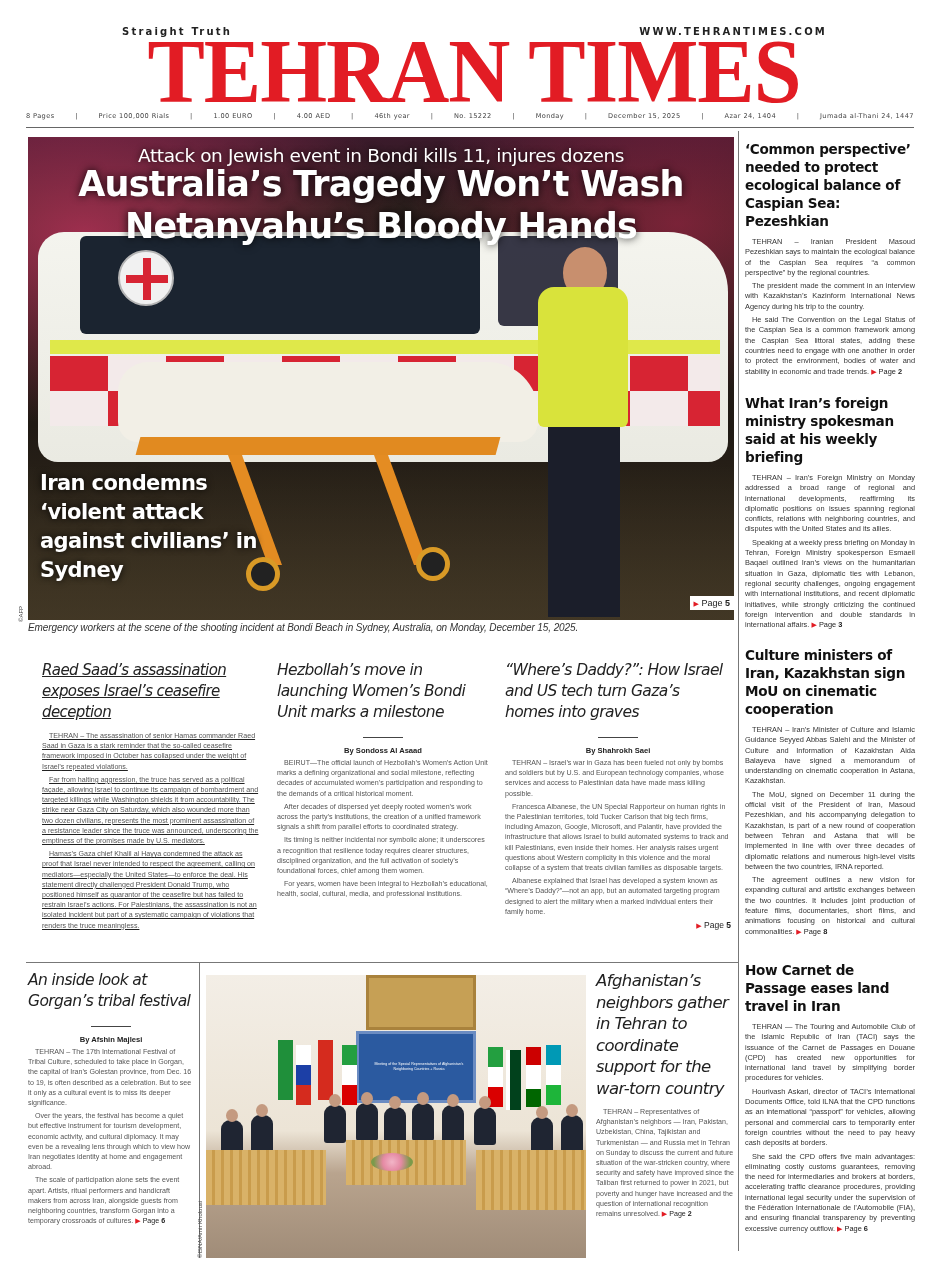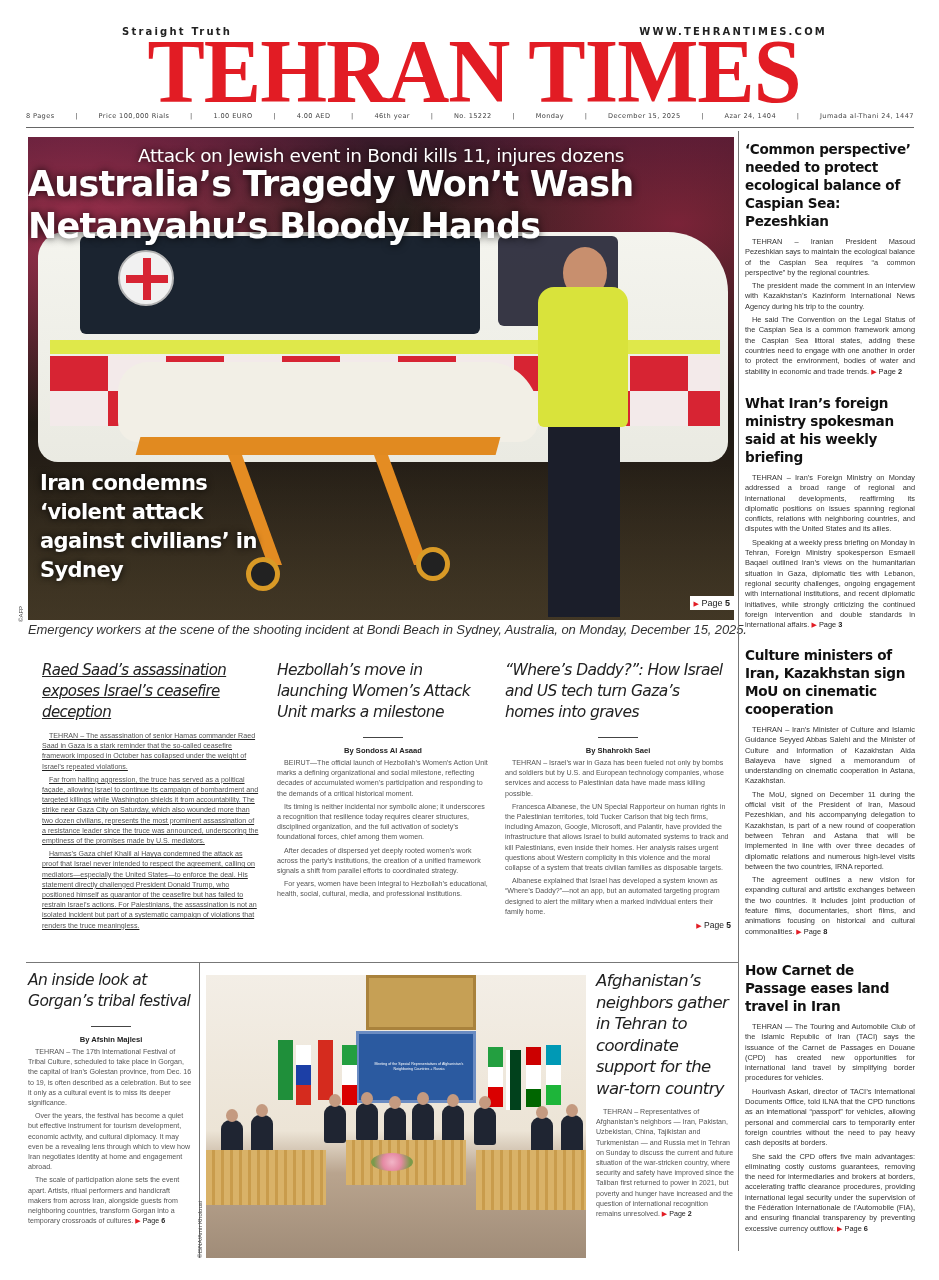--- a/index.html
+++ b/index.html
@@ -47,7 +47,7 @@
   .medic-legs { position: absolute; left: 520px; top: 290px; width: 72px; height: 190px; background: #1b1e2a; }
 
   .hero-kicker { position: absolute; left: 0; top: 8px; width: 706px; text-align: center; color: #fff; font-size: 18.5px; font-family: "DejaVu Sans", sans-serif; text-shadow: 0 0 6px rgba(0,0,0,0.8); letter-spacing: -0.4px; }
-  .hero-title { position: absolute; left: 0; top: 26px; width: 706px; text-align: left; color: #fff; font-size: 35px; line-height: 42px; font-weight: bold; font-family: "DejaVu Sans", sans-serif; text-shadow: 0 0 8px rgba(0,0,0,0.85); letter-spacing: -0.8px; }
+  .hero-title { position: absolute; left: 0; top: 26px; width: 706px; text-align: center; color: #fff; font-size: 35px; line-height: 42px; font-weight: bold; font-family: "DejaVu Sans", sans-serif; text-shadow: 0 0 8px rgba(0,0,0,0.85); letter-spacing: -0.8px; }
   .hero-sub { position: absolute; left: 12px; top: 332px; color: #fff; font-size: 21px; line-height: 29px; font-weight: bold; font-family: "DejaVu Sans", sans-serif; text-shadow: 0 0 7px rgba(0,0,0,0.9); letter-spacing: -0.6px; width: 240px; }
   .hero-page { position: absolute; right: 0; bottom: 10px; background: #fff; color: #222; font-size: 9px; padding: 2px 4px; font-family: "Liberation Sans", sans-serif; }
   .arrow { color: #e21c24; font-size: 7px; }

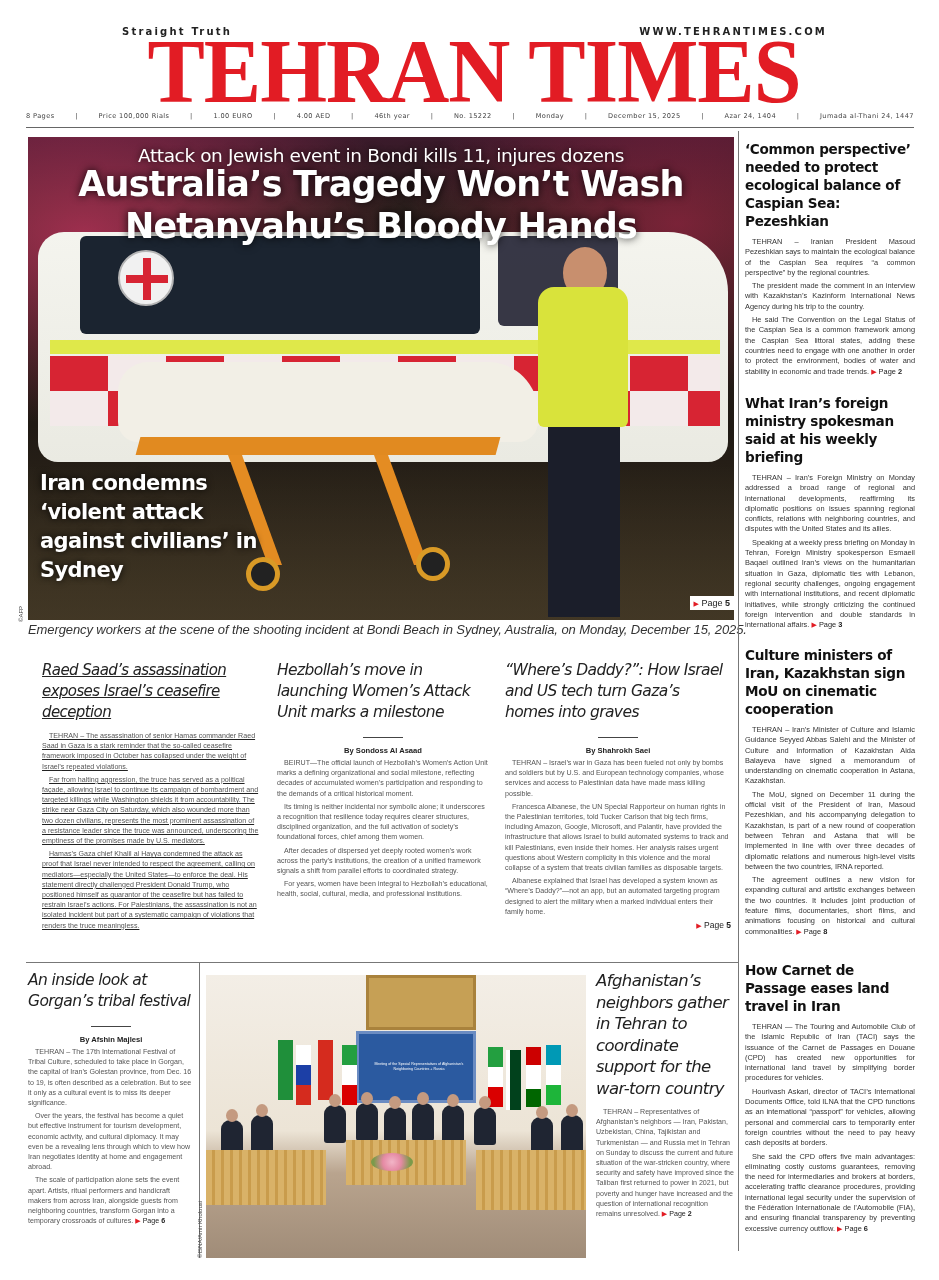--- a/index.html
+++ b/index.html
@@ -52,7 +52,7 @@
   .hero-page { position: absolute; right: 0; bottom: 10px; background: #fff; color: #222; font-size: 9px; padding: 2px 4px; font-family: "Liberation Sans", sans-serif; }
   .arrow { color: #e21c24; font-size: 7px; }
   .credit-afp { position: absolute; left: 14px; top: 598px; font-size: 6px; color: #444; transform: rotate(-90deg); transform-origin: left top; white-space: nowrap; }
-  .caption { position: absolute; left: 28px; top: 622px; font-size: 13px; color: #333; font-style: italic; font-family: "Liberation Sans", sans-serif; letter-spacing: -0.1px; }
+  .caption { position: absolute; left: 28px; top: 622px; font-size: 10px; color: #333; font-style: italic; font-family: "Liberation Sans", sans-serif; letter-spacing: -0.1px; }
 
   
   .vrule { position: absolute; left: 738px; top: 131px; width: 1px; height: 1120px; background: #777; }

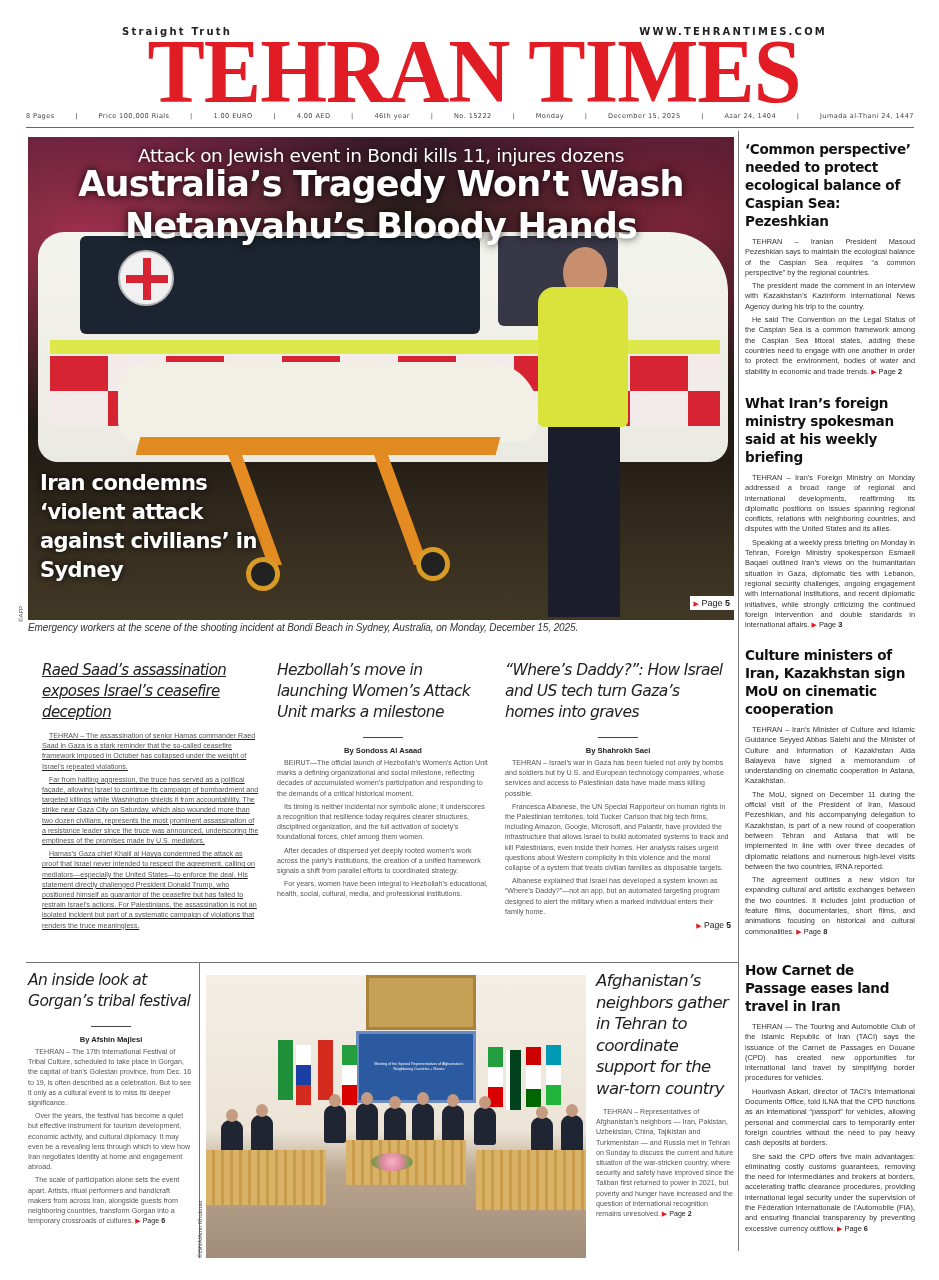--- a/index.html
+++ b/index.html
@@ -189,7 +189,7 @@
 </article>
 
 <article class="story" style="left:277px;top:660px;width:212px;">
-  <h3 style="font-size:15.5px;line-height:21px;">Hezbollah’s move in launching Women’s Attack Unit marks a milestone</h3>
+  <h3 style="font-size:15.5px;line-height:21px;">Hezbollah’s move in launching Women’s Bondi Unit marks a milestone</h3>
   <div class="byline-rule"></div>
   <div class="byline">By Sondoss Al Asaad</div>
   <p>BEIRUT—The official launch of Hezbollah’s Women’s Action Unit marks a defining organizational and social milestone, reflecting decades of accumulated women’s participation and responding to the demands of a critical historical moment.</p>

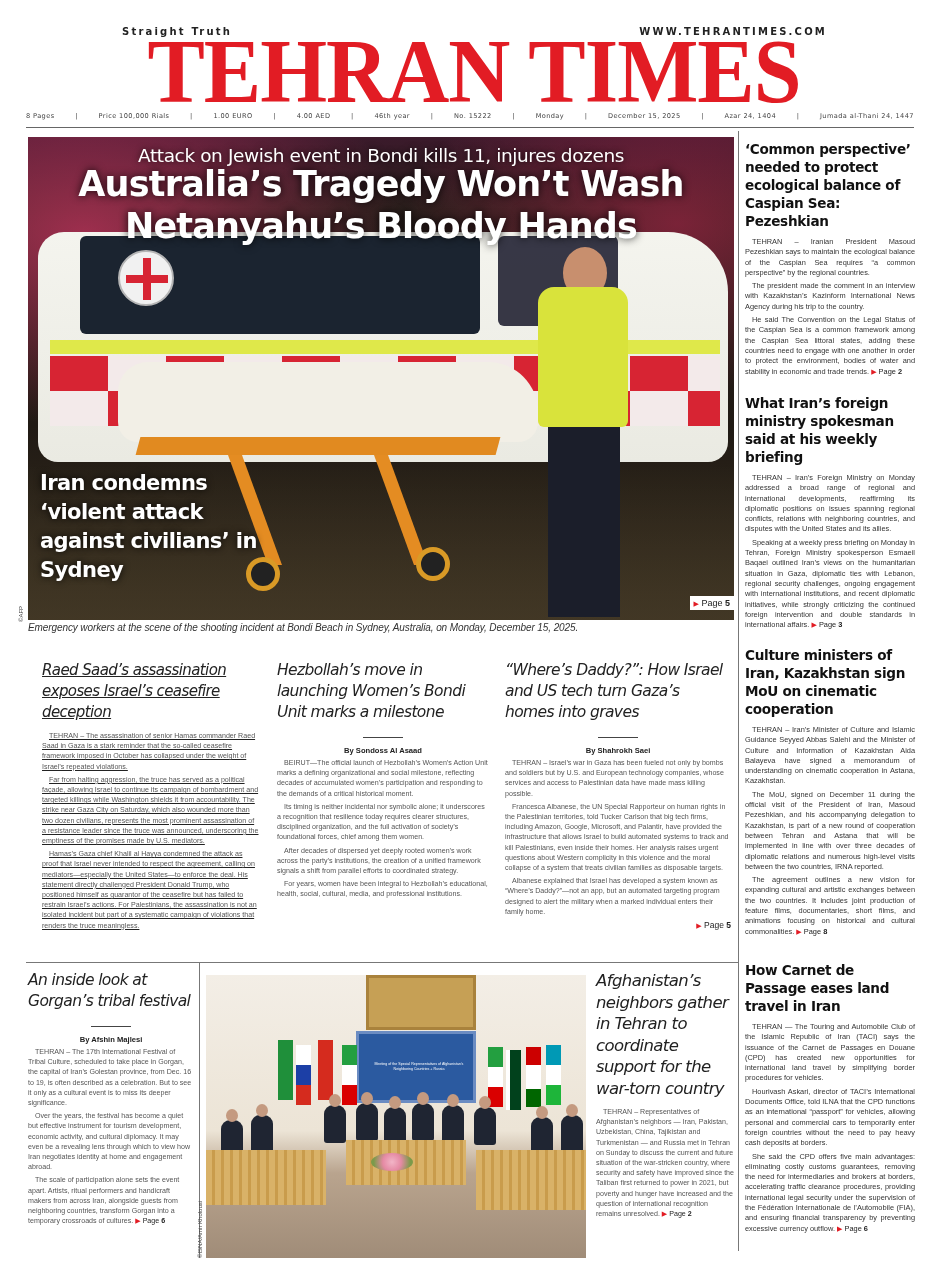--- a/index.html
+++ b/index.html
@@ -193,8 +193,8 @@
   <div class="byline-rule"></div>
   <div class="byline">By Sondoss Al Asaad</div>
   <p>BEIRUT—The official launch of Hezbollah’s Women’s Action Unit marks a defining organizational and social milestone, reflecting decades of accumulated women’s participation and responding to the demands of a critical historical moment.</p>
+  <p>After decades of dispersed yet deeply rooted women’s work across the party’s institutions, the creation of a unified framework signals a shift from parallel efforts to coordinated strategy.</p>
   <p>Its timing is neither incidental nor symbolic alone; it underscores a recognition that resilience today requires clearer structures, disciplined organization, and the full activation of society’s foundational forces, chief among them women.</p>
-  <p>After decades of dispersed yet deeply rooted women’s work across the party’s institutions, the creation of a unified framework signals a shift from parallel efforts to coordinated strategy.</p>
   <p>For years, women have been integral to Hezbollah’s educational, health, social, cultural, media, and professional institutions.</p>
 </article>
 

